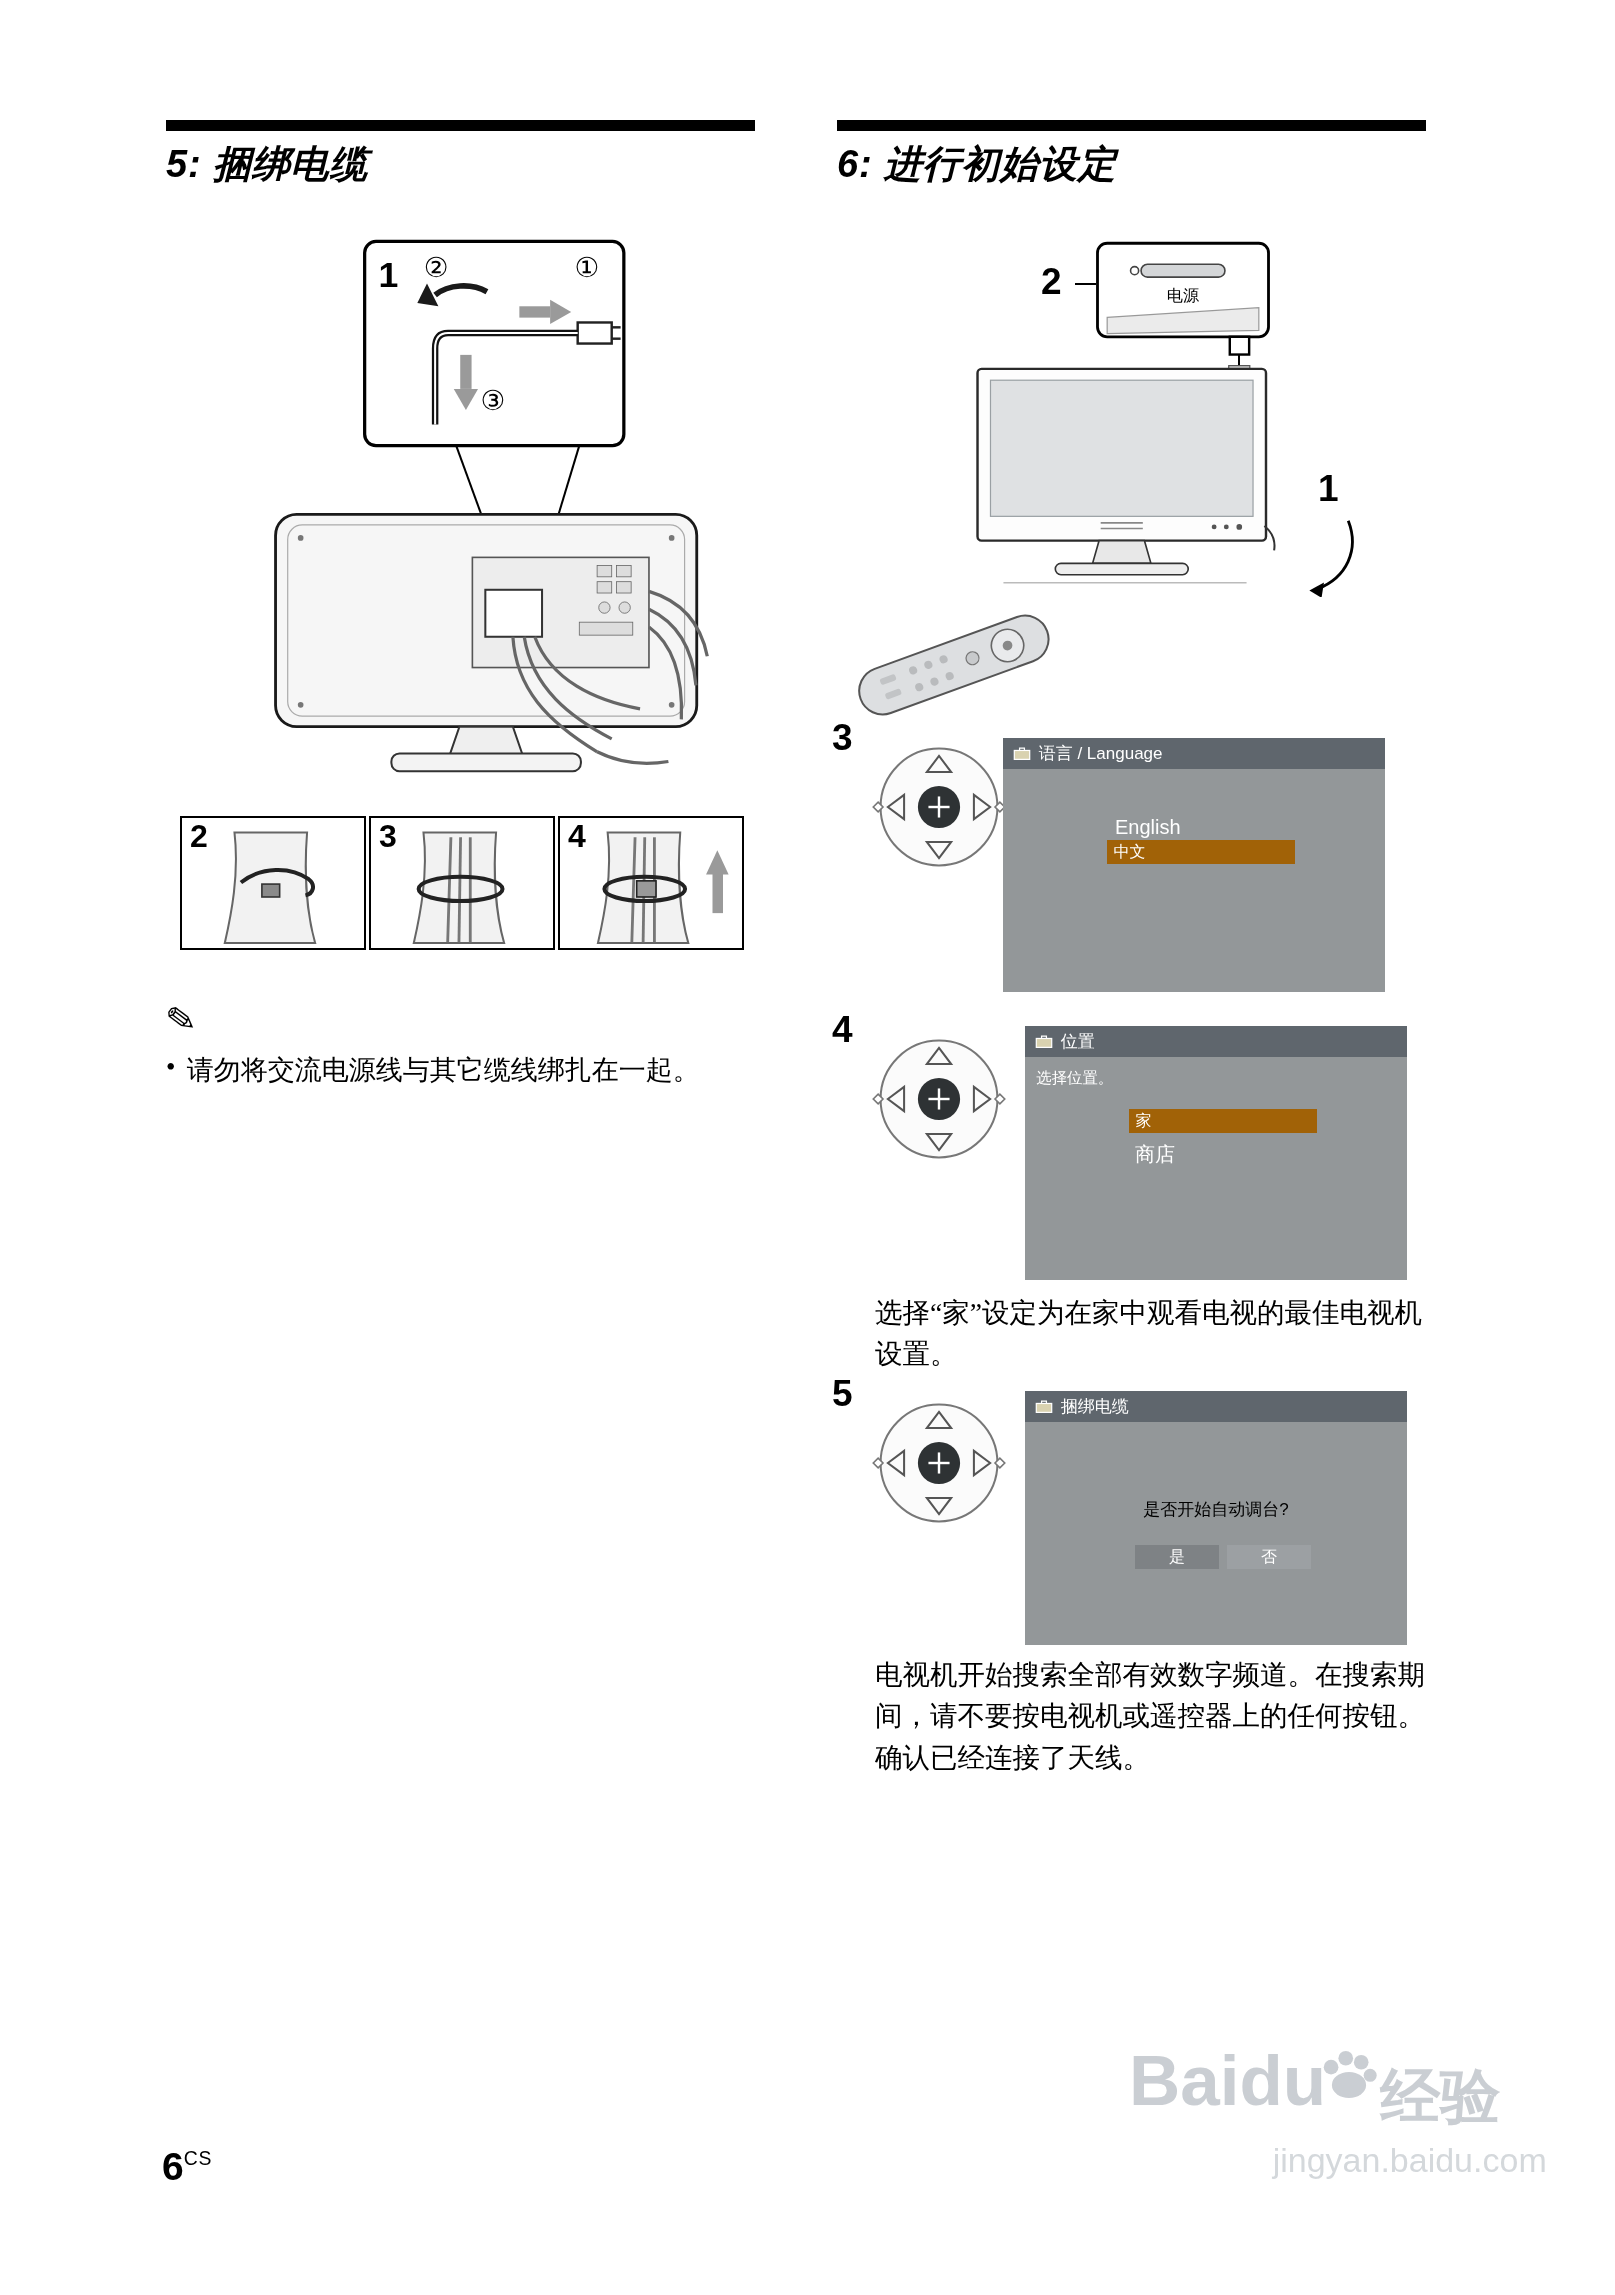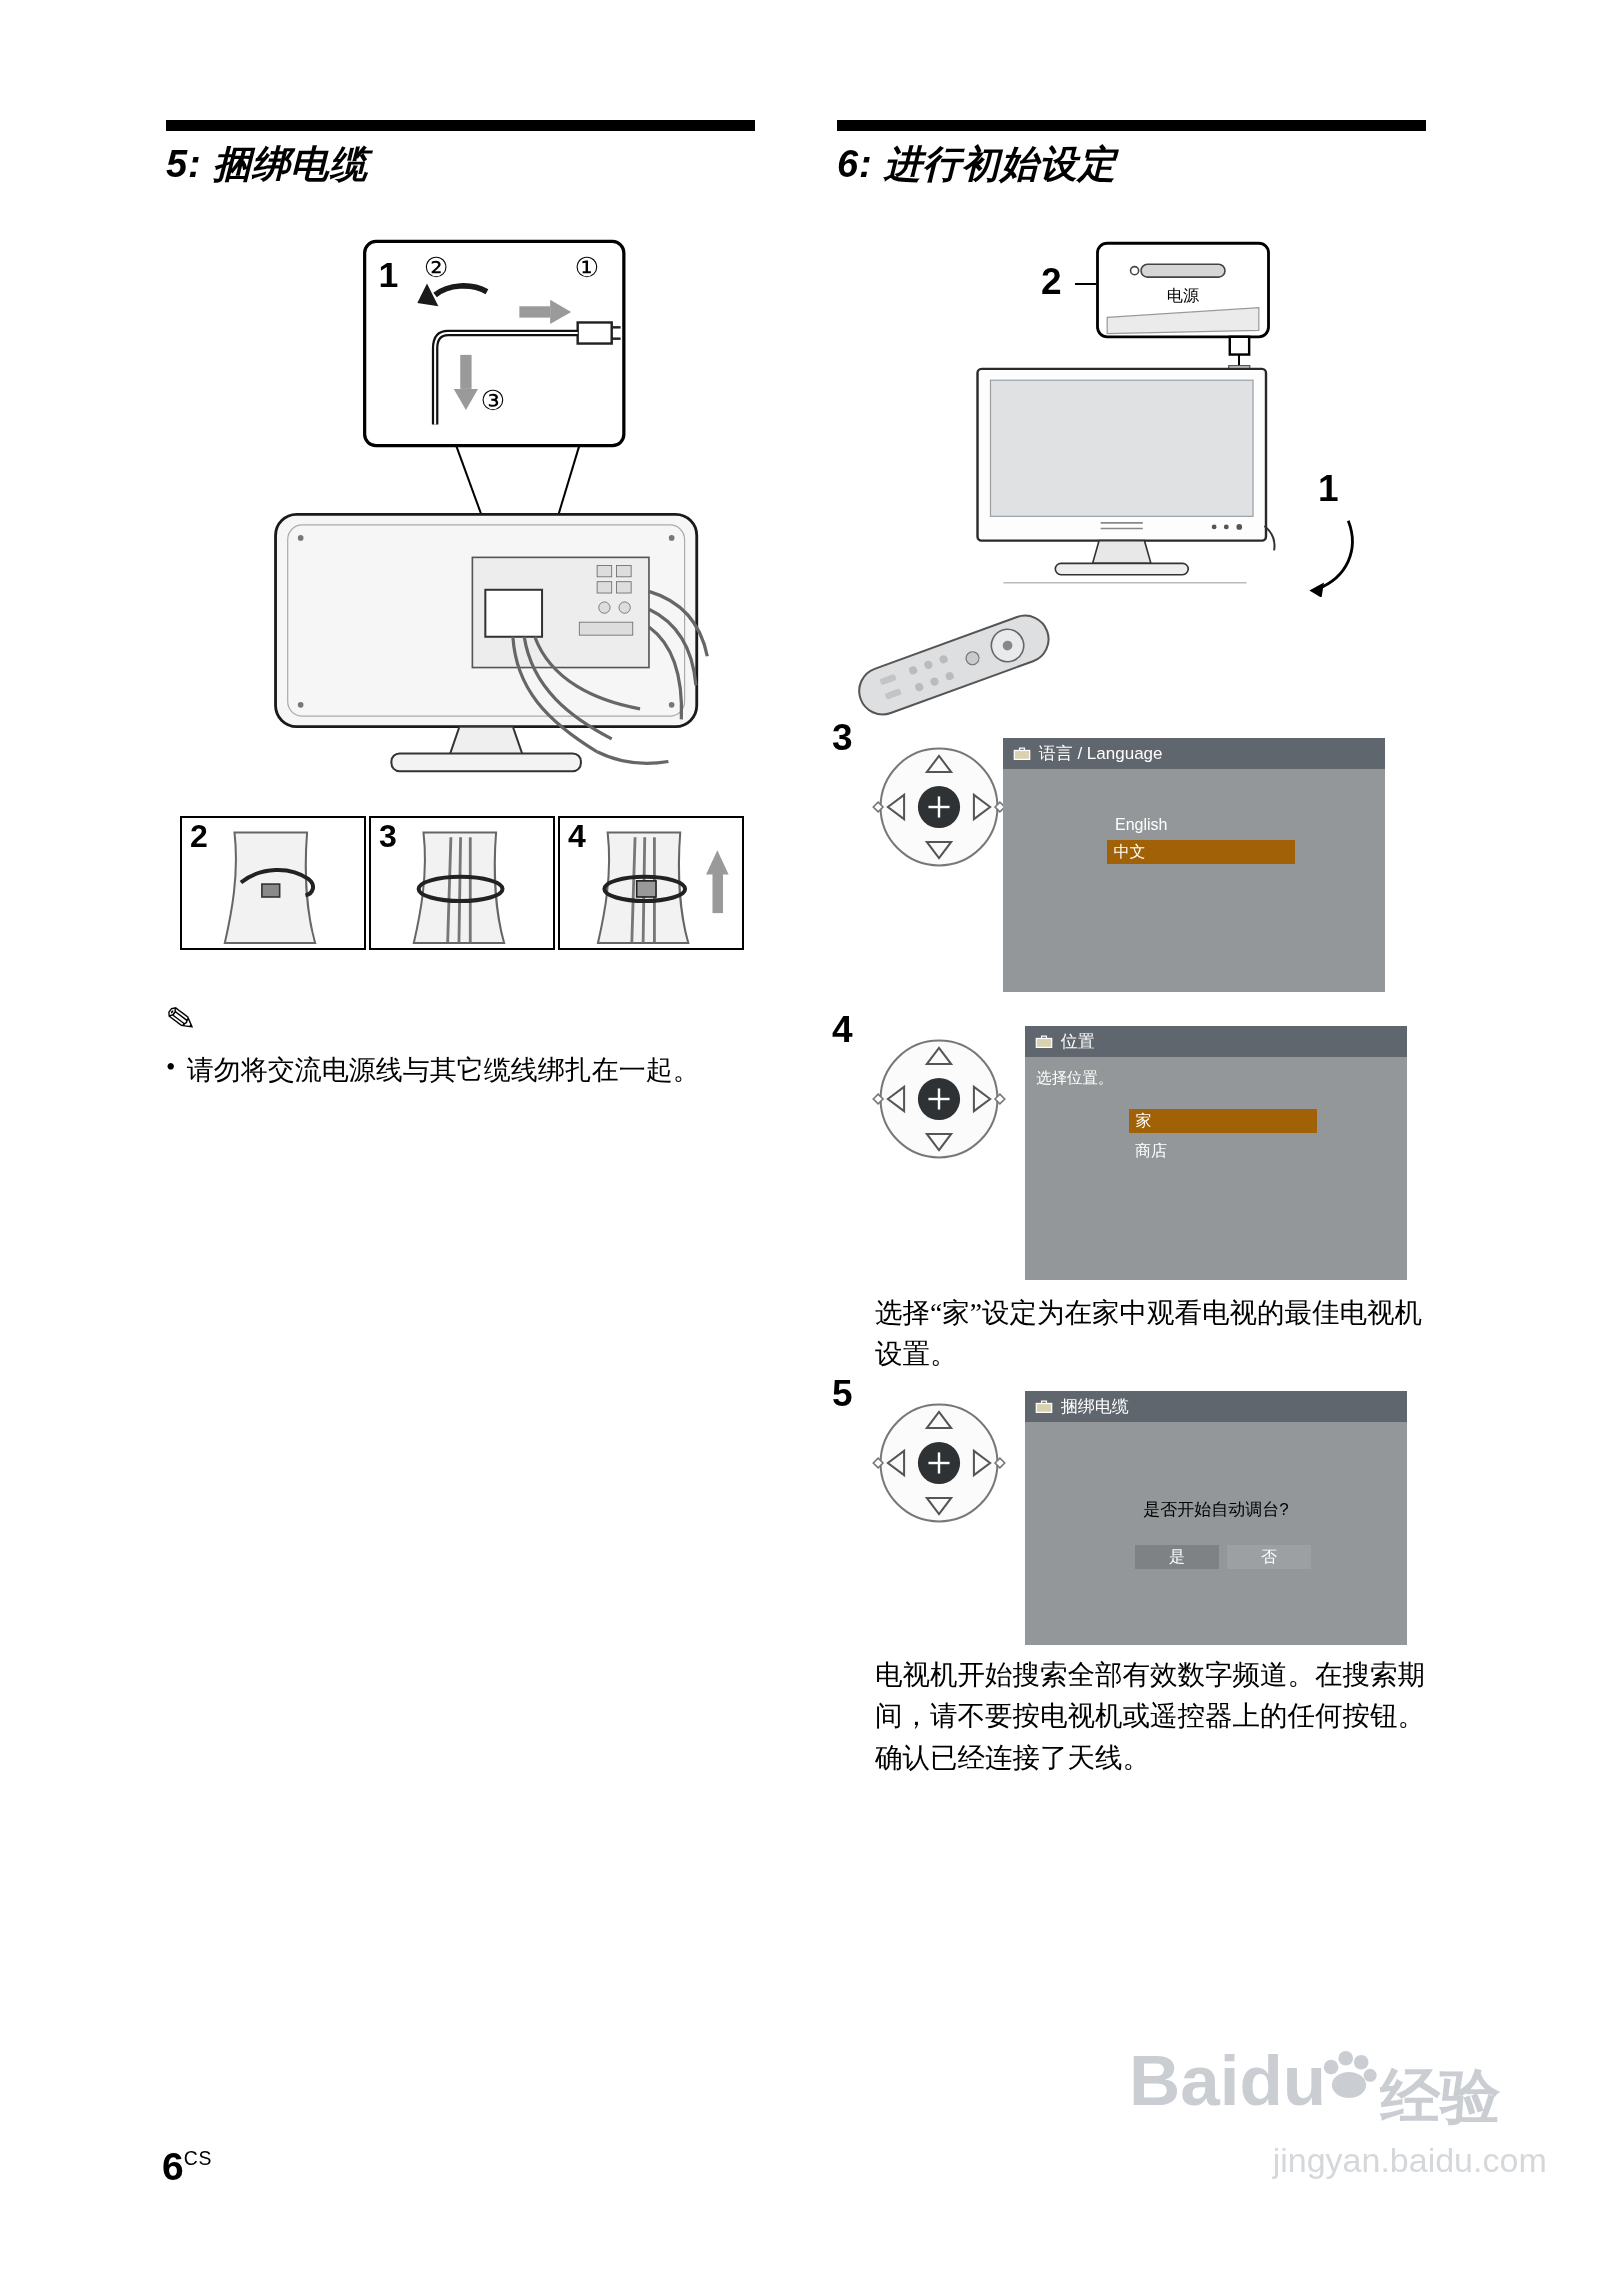--- a/index.html
+++ b/index.html
@@ -21,7 +21,7 @@
   .screen { position:absolute; width:382px; height:254px; background:#939799; }
   .screen-header { display:flex; align-items:center; gap:8px; height:31px; background:#5f666d; padding:0 9.7px; }
   .screen-header-text { color:#fff; font-size:17px; font-family:"Liberation Sans","DejaVu Sans",sans-serif; white-space:nowrap; }
-  .opt { position:absolute; color:#fff; font-size:16px; font-family:"Liberation Sans","DejaVu Sans",sans-serif; }
+  .opt { position:absolute; color:#fff; font-size:20px; font-family:"Liberation Sans","DejaVu Sans",sans-serif; }
   .hl-bar { position:absolute; background:#a16207; height:24px; width:188px; display:flex; align-items:center; padding-left:6.5px; color:#fff; font-size:16px; font-family:"Liberation Sans","DejaVu Sans",sans-serif; }
   .btn-bar { position:absolute; height:24px; width:84px; display:flex; align-items:center; justify-content:center; color:#fff; font-size:16px; font-family:"Liberation Sans","DejaVu Sans",sans-serif; }
   .q-text { position:absolute; left:0; width:100%; text-align:center; color:#000000; font-size:17px; font-family:"Liberation Sans","DejaVu Sans",sans-serif; }

